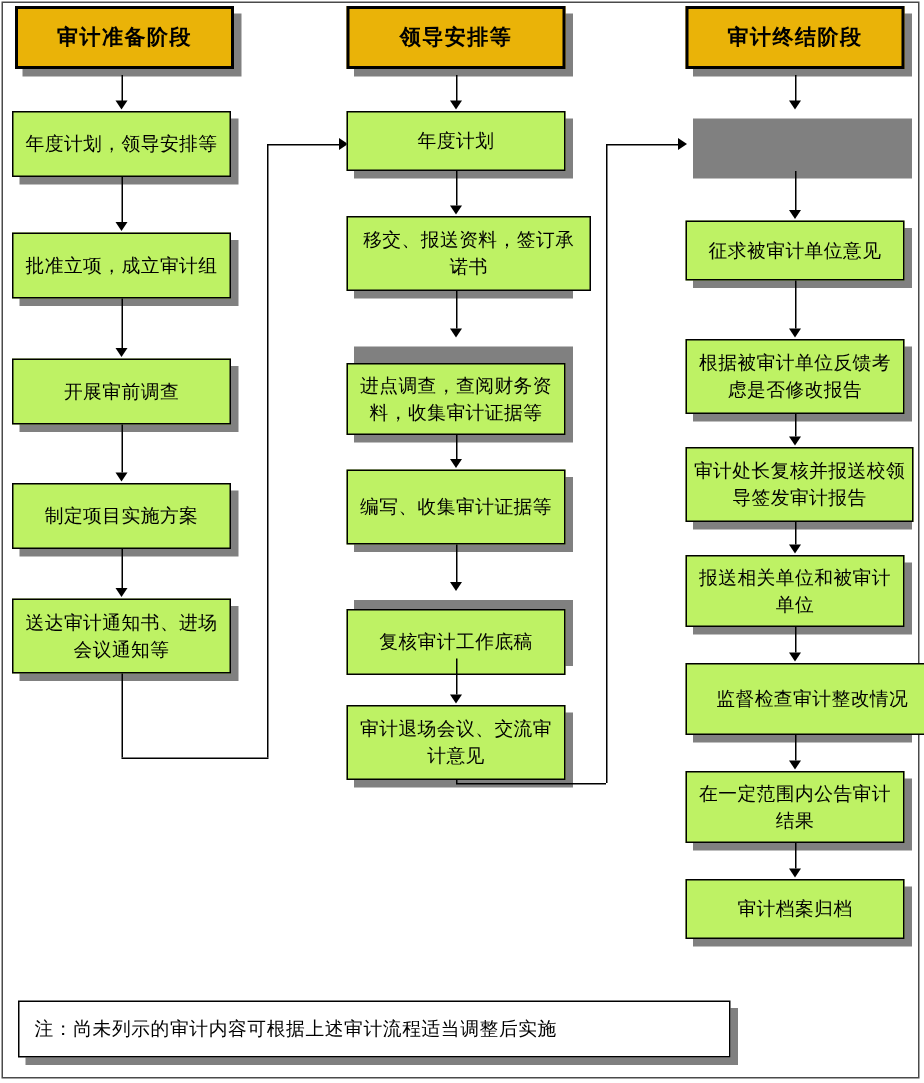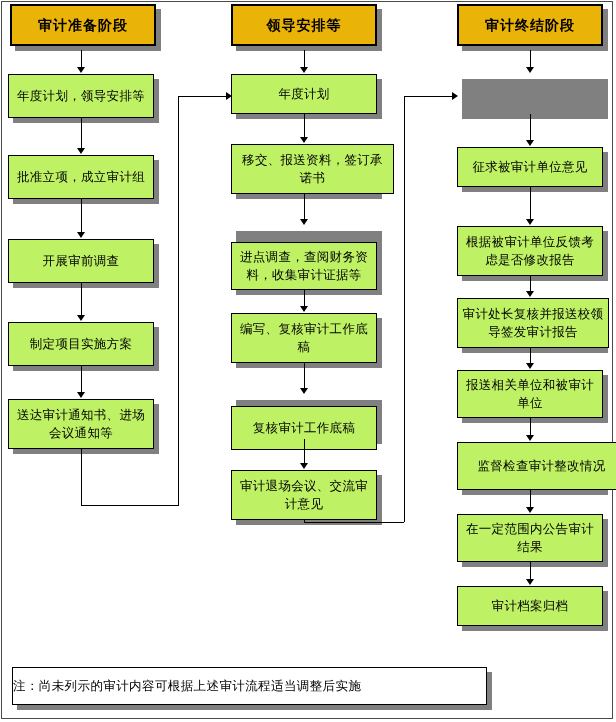--- a/index.html
+++ b/index.html
@@ -152,7 +152,7 @@
   <div class="node" style="left:231px; top:242px; width:146px; height:48px;">进点调查，查阅财务资料，收集审计证据等</div>
 
   <div class="shadow" style="left:236px; top:318px; width:146px; height:50px;"></div>
-  <div class="node" style="left:231px; top:313px; width:146px; height:50px;">编写、复核审计工作底稿</div>
+  <div class="node" style="left:231px; top:313px; width:146px; height:50px;">编写、收集审计证据等</div>
 
   <div class="shadow" style="left:236px; top:400px; width:146px; height:44px;"></div>
   <div class="node" style="left:231px; top:406px; width:146px; height:44px;">复核审计工作底稿</div>

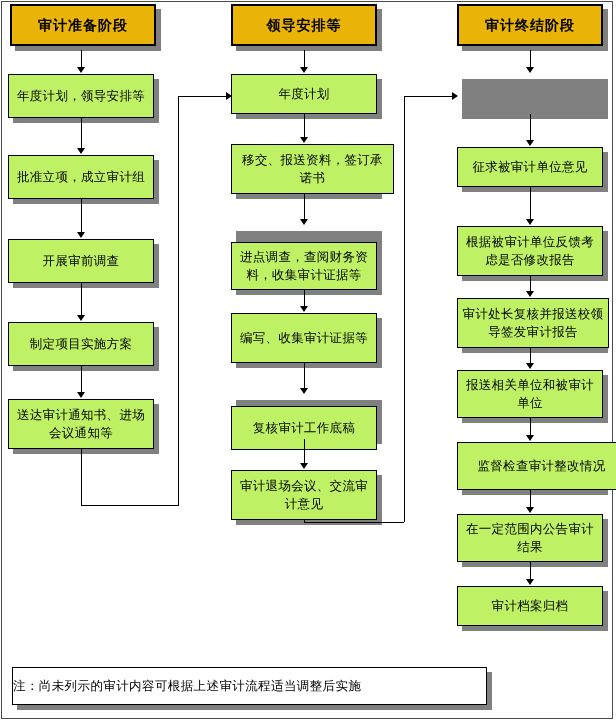--- a/index.html
+++ b/index.html
@@ -61,6 +61,7 @@
     display: flex;
     align-items: center;
     justify-content: flex-start;
+    padding-left: 10px;
     font-size: 12.5px;
     color: #000000;
     letter-spacing: 0.4px;

